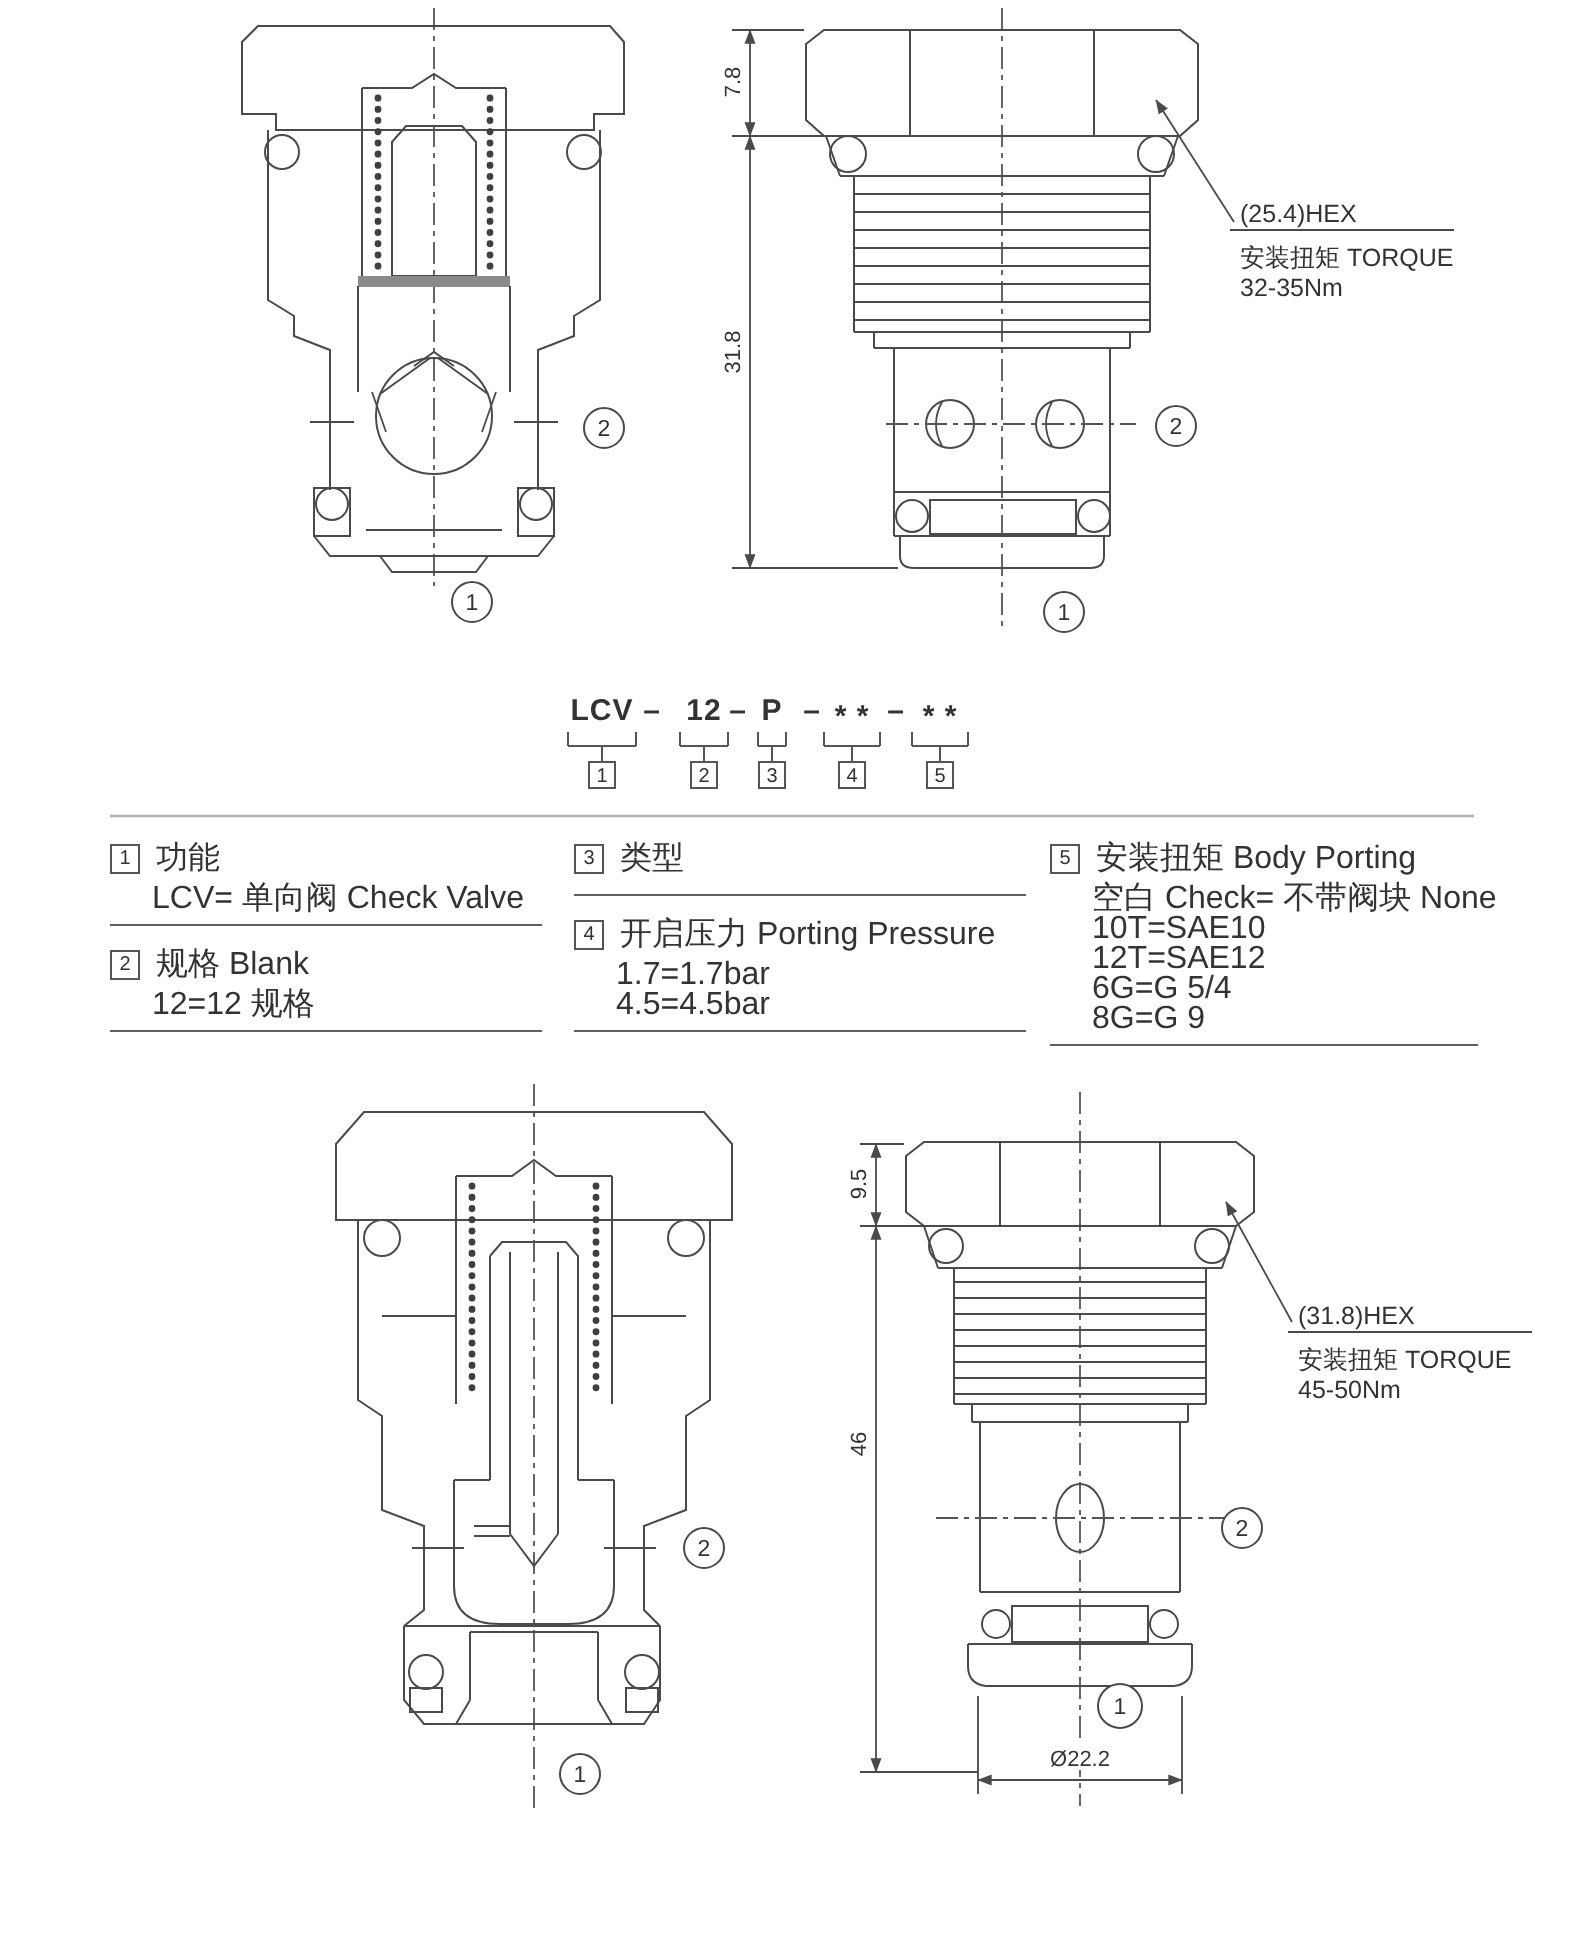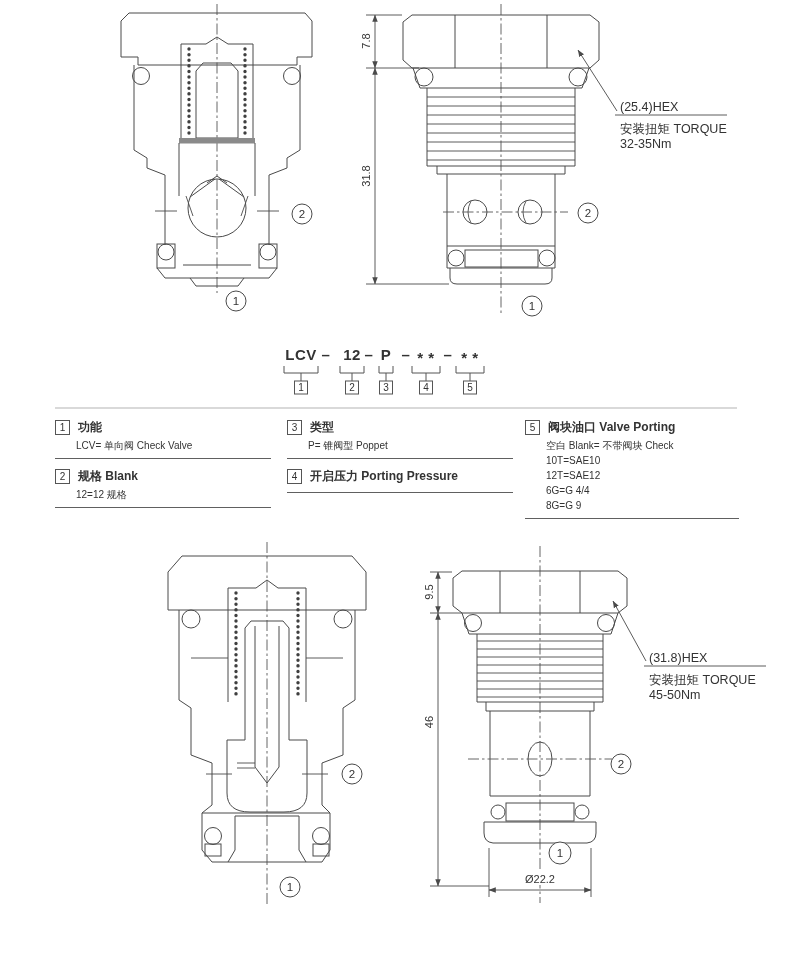--- a/index.html
+++ b/index.html
@@ -31,7 +31,7 @@
   .lg-head{display:flex;align-items:center;gap:8px;margin-bottom:2px;}
   .lg-num{width:13px;height:13px;border:1px solid #555;font-size:10px;line-height:13px;
           text-align:center;flex:0 0 auto;}
-  .lg-title{font-weight:bold;font-size:12px;white-space:nowrap;}
+  .lg-title{font-weight:normal;font-size:16px;white-space:nowrap;}
   .lg-line{margin-left:21px;font-size:10px;line-height:15px;white-space:nowrap;}
 </style>
 </head>

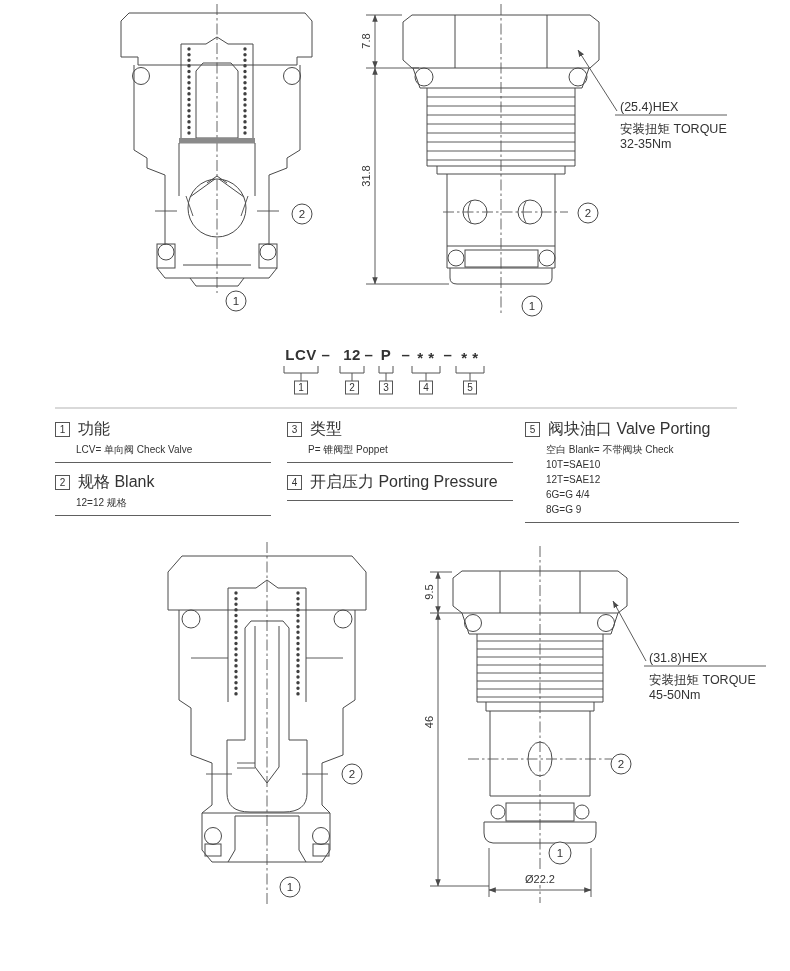--- a/index.html
+++ b/index.html
@@ -255,7 +255,7 @@
     <div class="lg-item">
       <div class="lg-head">
         <span class="lg-num">5</span>
-        <span class="lg-title">阀块油口 Valve Porting</span>
+        <span class="lg-title">安装扭矩 Body Porting</span>
       </div>
       <div class="lg-line">空白 Blank= 不带阀块 Check</div>
       <div class="lg-line">10T=SAE10</div>

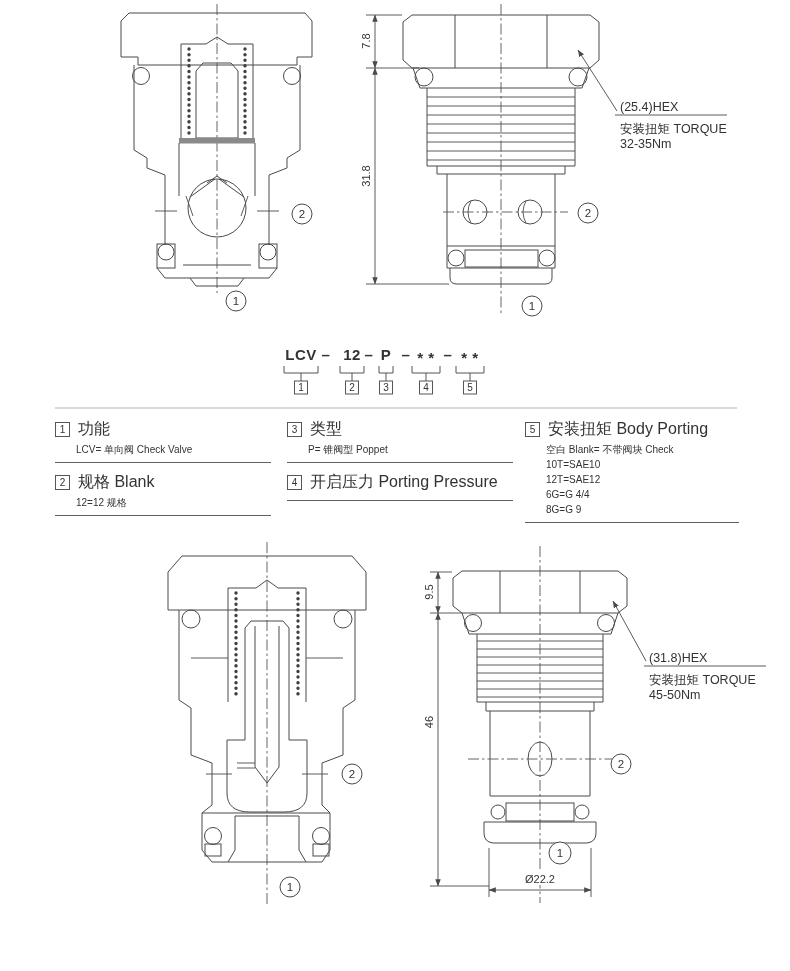--- a/index.html
+++ b/index.html
@@ -32,7 +32,7 @@
   .lg-num{width:13px;height:13px;border:1px solid #555;font-size:10px;line-height:13px;
           text-align:center;flex:0 0 auto;}
   .lg-title{font-weight:normal;font-size:16px;white-space:nowrap;}
-  .lg-line{margin-left:21px;font-size:10px;line-height:15px;white-space:nowrap;}
+  .lg-line{margin-left:21px;font-size:16px;line-height:15px;white-space:nowrap;}
 </style>
 </head>
 <body>

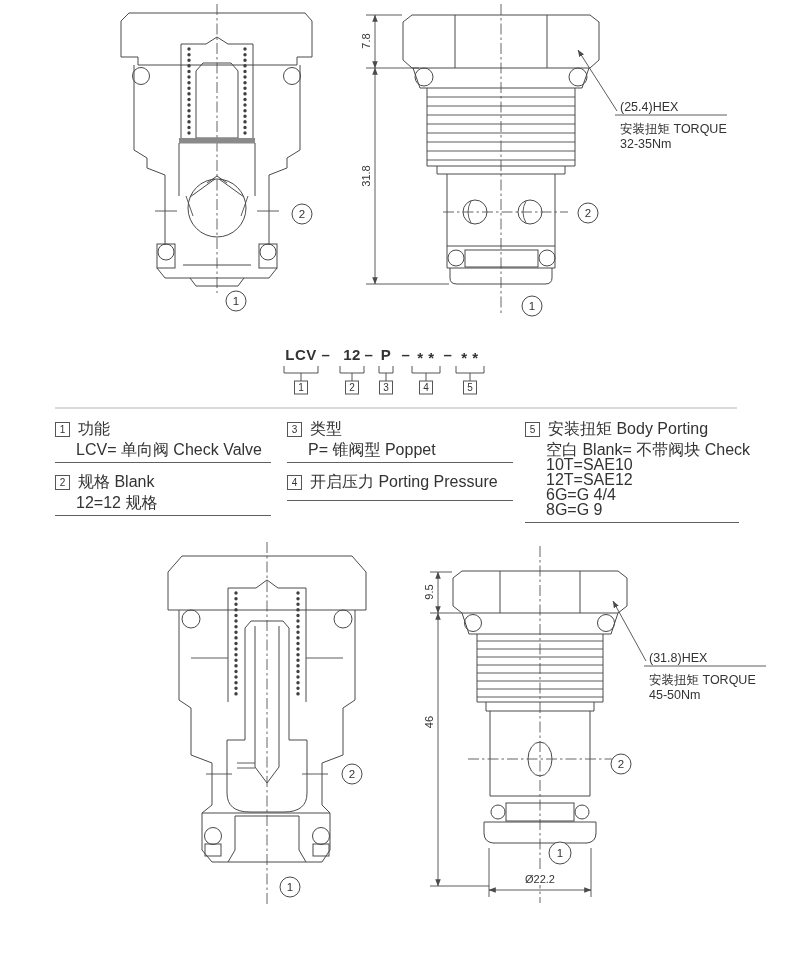--- a/index.html
+++ b/index.html
@@ -241,7 +241,6 @@
         <span class="lg-num">3</span>
         <span class="lg-title">类型</span>
       </div>
-      <div class="lg-line">P= 锥阀型 Poppet</div>
     </div>
     <div class="lg-item">
       <div class="lg-head">

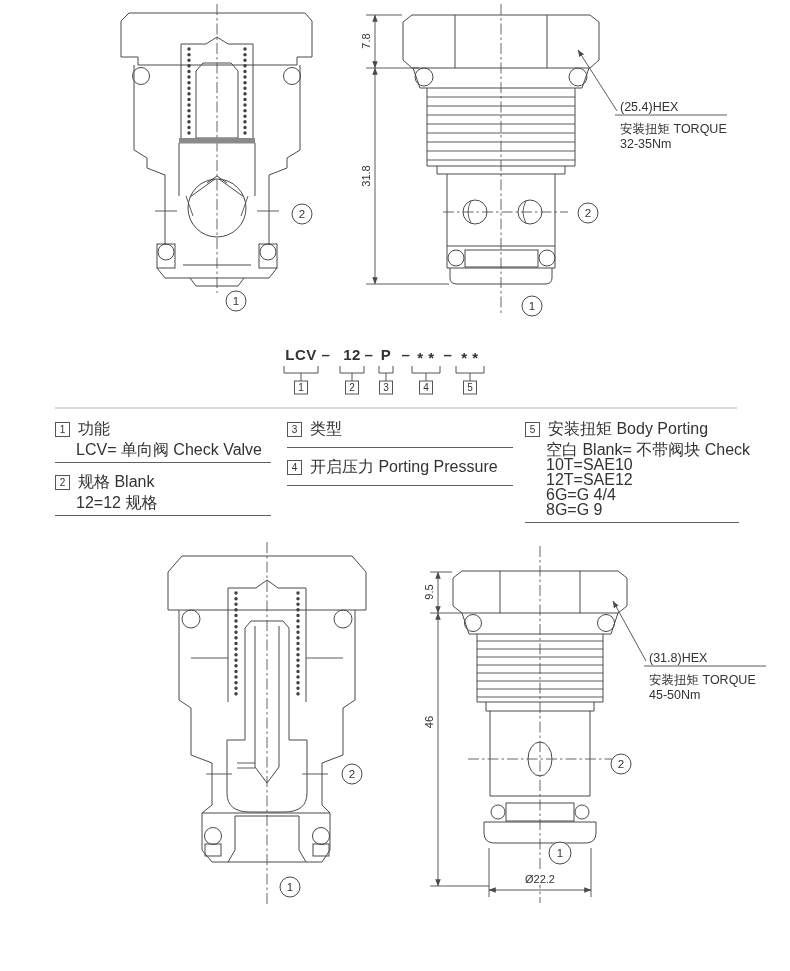--- a/index.html
+++ b/index.html
@@ -256,7 +256,7 @@
         <span class="lg-num">5</span>
         <span class="lg-title">安装扭矩 Body Porting</span>
       </div>
-      <div class="lg-line">空白 Blank= 不带阀块 Check</div>
+      <div class="lg-line">空白 Check= 不带阀块 None</div>
       <div class="lg-line">10T=SAE10</div>
       <div class="lg-line">12T=SAE12</div>
       <div class="lg-line">6G=G 4/4</div>

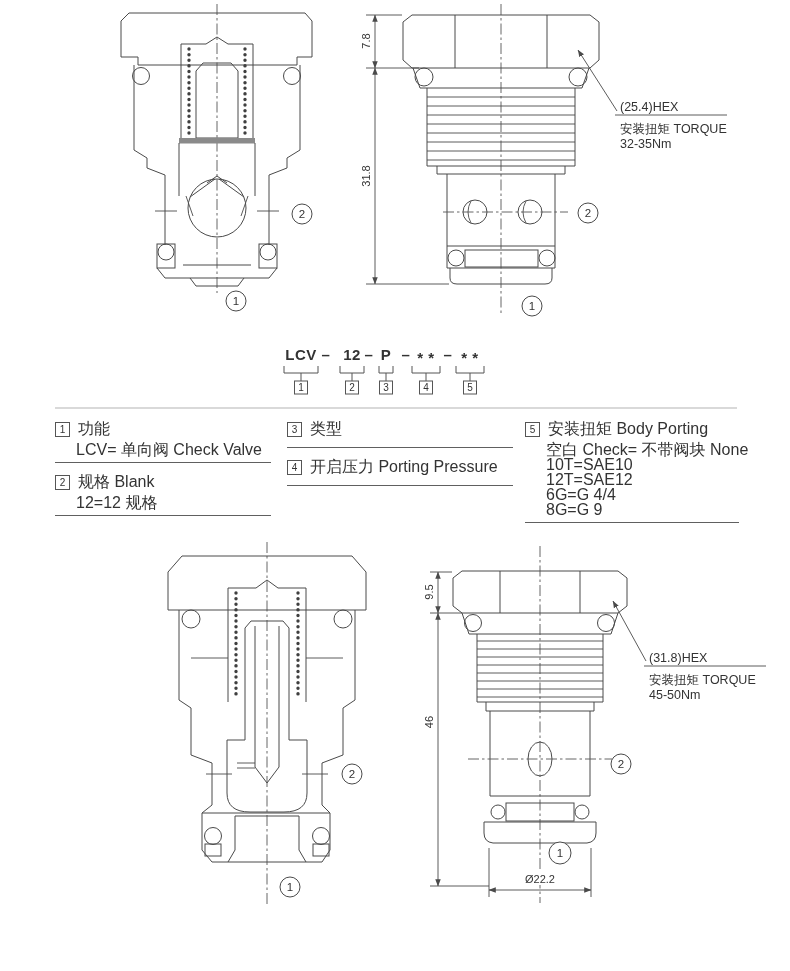--- a/index.html
+++ b/index.html
@@ -247,6 +247,7 @@
         <span class="lg-num">4</span>
         <span class="lg-title">开启压力 Porting Pressure</span>
       </div>
+      <div class="lg-line">1.7=1.7bar</div>
     </div>
   </div>
 

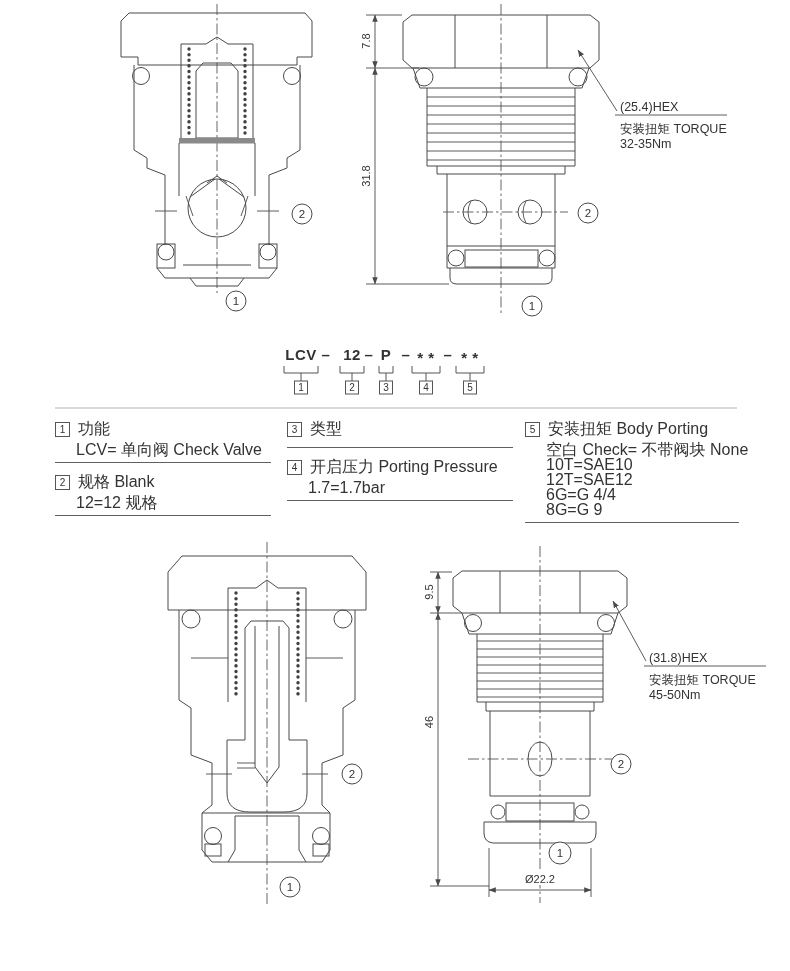--- a/index.html
+++ b/index.html
@@ -248,6 +248,7 @@
         <span class="lg-title">开启压力 Porting Pressure</span>
       </div>
       <div class="lg-line">1.7=1.7bar</div>
+      <div class="lg-line">4.5=4.5bar</div>
     </div>
   </div>
 

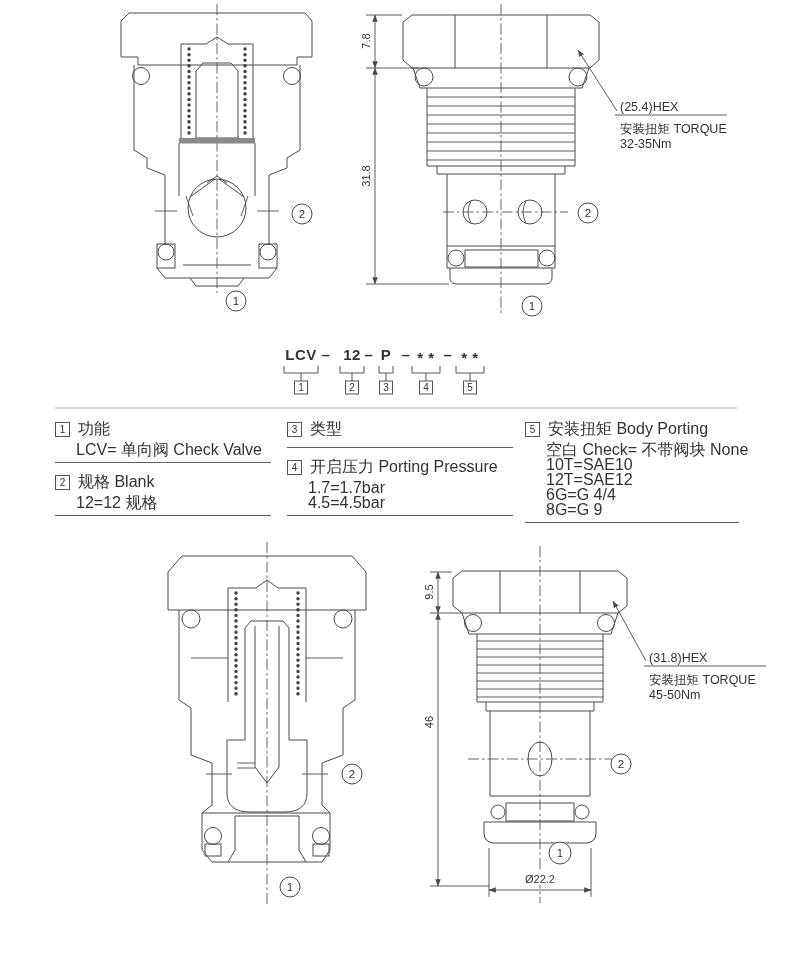--- a/index.html
+++ b/index.html
@@ -261,7 +261,7 @@
       <div class="lg-line">空白 Check= 不带阀块 None</div>
       <div class="lg-line">10T=SAE10</div>
       <div class="lg-line">12T=SAE12</div>
-      <div class="lg-line">6G=G 4/4</div>
+      <div class="lg-line">6G=G 5/4</div>
       <div class="lg-line">8G=G 9</div>
     </div>
   </div>

